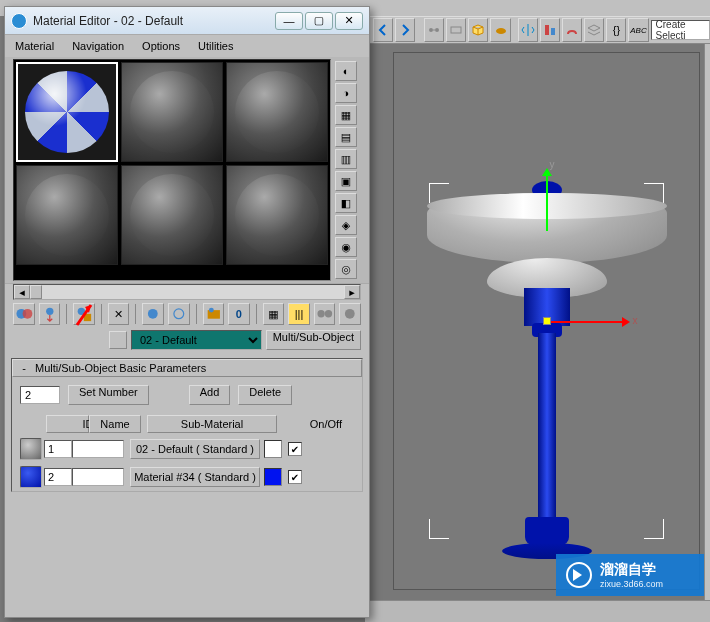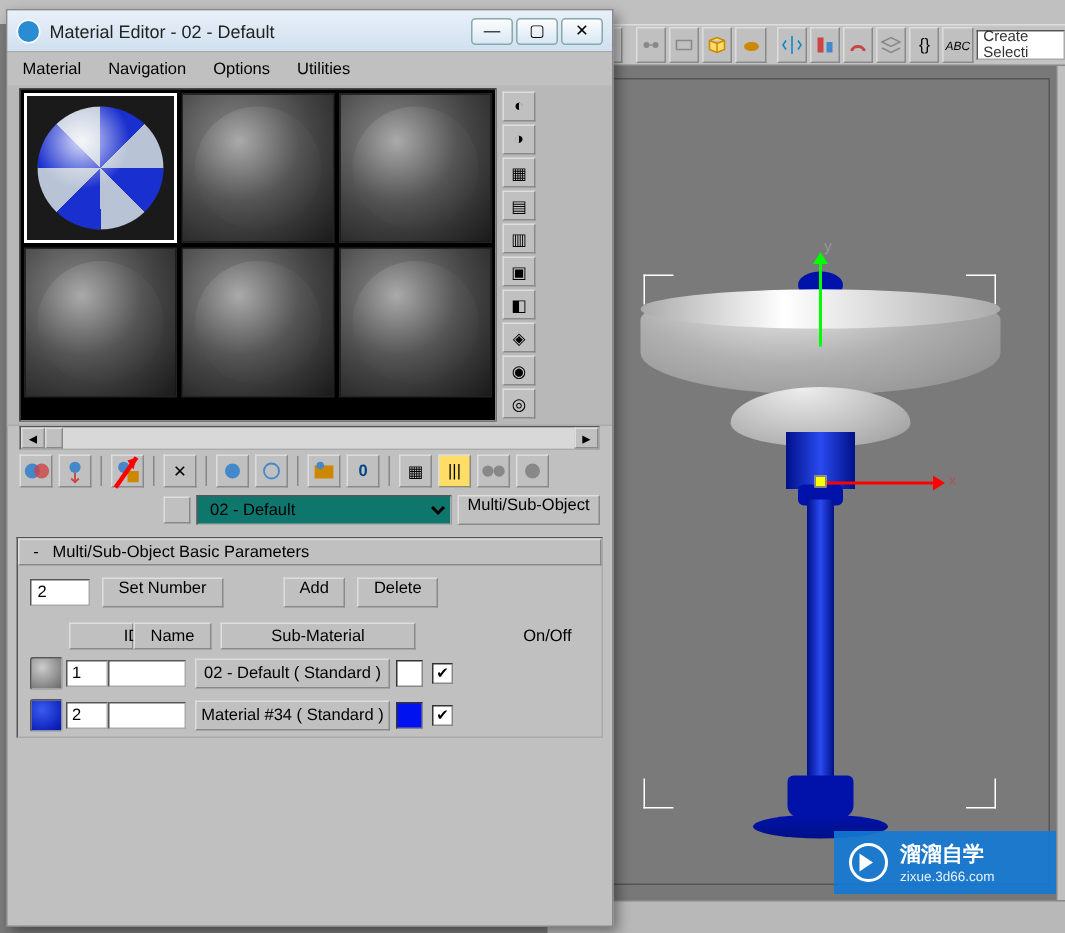--- a/index.html
+++ b/index.html
@@ -46,7 +46,7 @@
   .gizmo .origin { position:absolute; width:8px; height:8px; background:#ff0; border:1px solid #888; bottom:-4px; left:-4px; }
   
   
-  .mateditor { position: absolute; top: 6px; left: 4px; width: 405px; height: 612px; background: #c0c0c0; border: 1px solid #888; box-shadow: 3px 3px 8px rgba(0,0,0,.4); }
+  .mateditor { position: absolute; top: 6px; left: 4px; width: 366px; height: 612px; background: #c0c0c0; border: 1px solid #888; box-shadow: 3px 3px 8px rgba(0,0,0,.4); }
   .titlebar { height: 28px; background: linear-gradient(#e8f0f8, #d0e0f0); display: flex; align-items: center; padding: 0 6px; border-bottom: 1px solid #aaa; }
   .titlebar .appicon { width: 16px; height: 16px; background: #2a8dd4; border-radius: 50%; margin-right: 6px; border: 1px solid #fff; }
   .titlebar .title { flex: 1; color: #222; font-size: 12px; }

